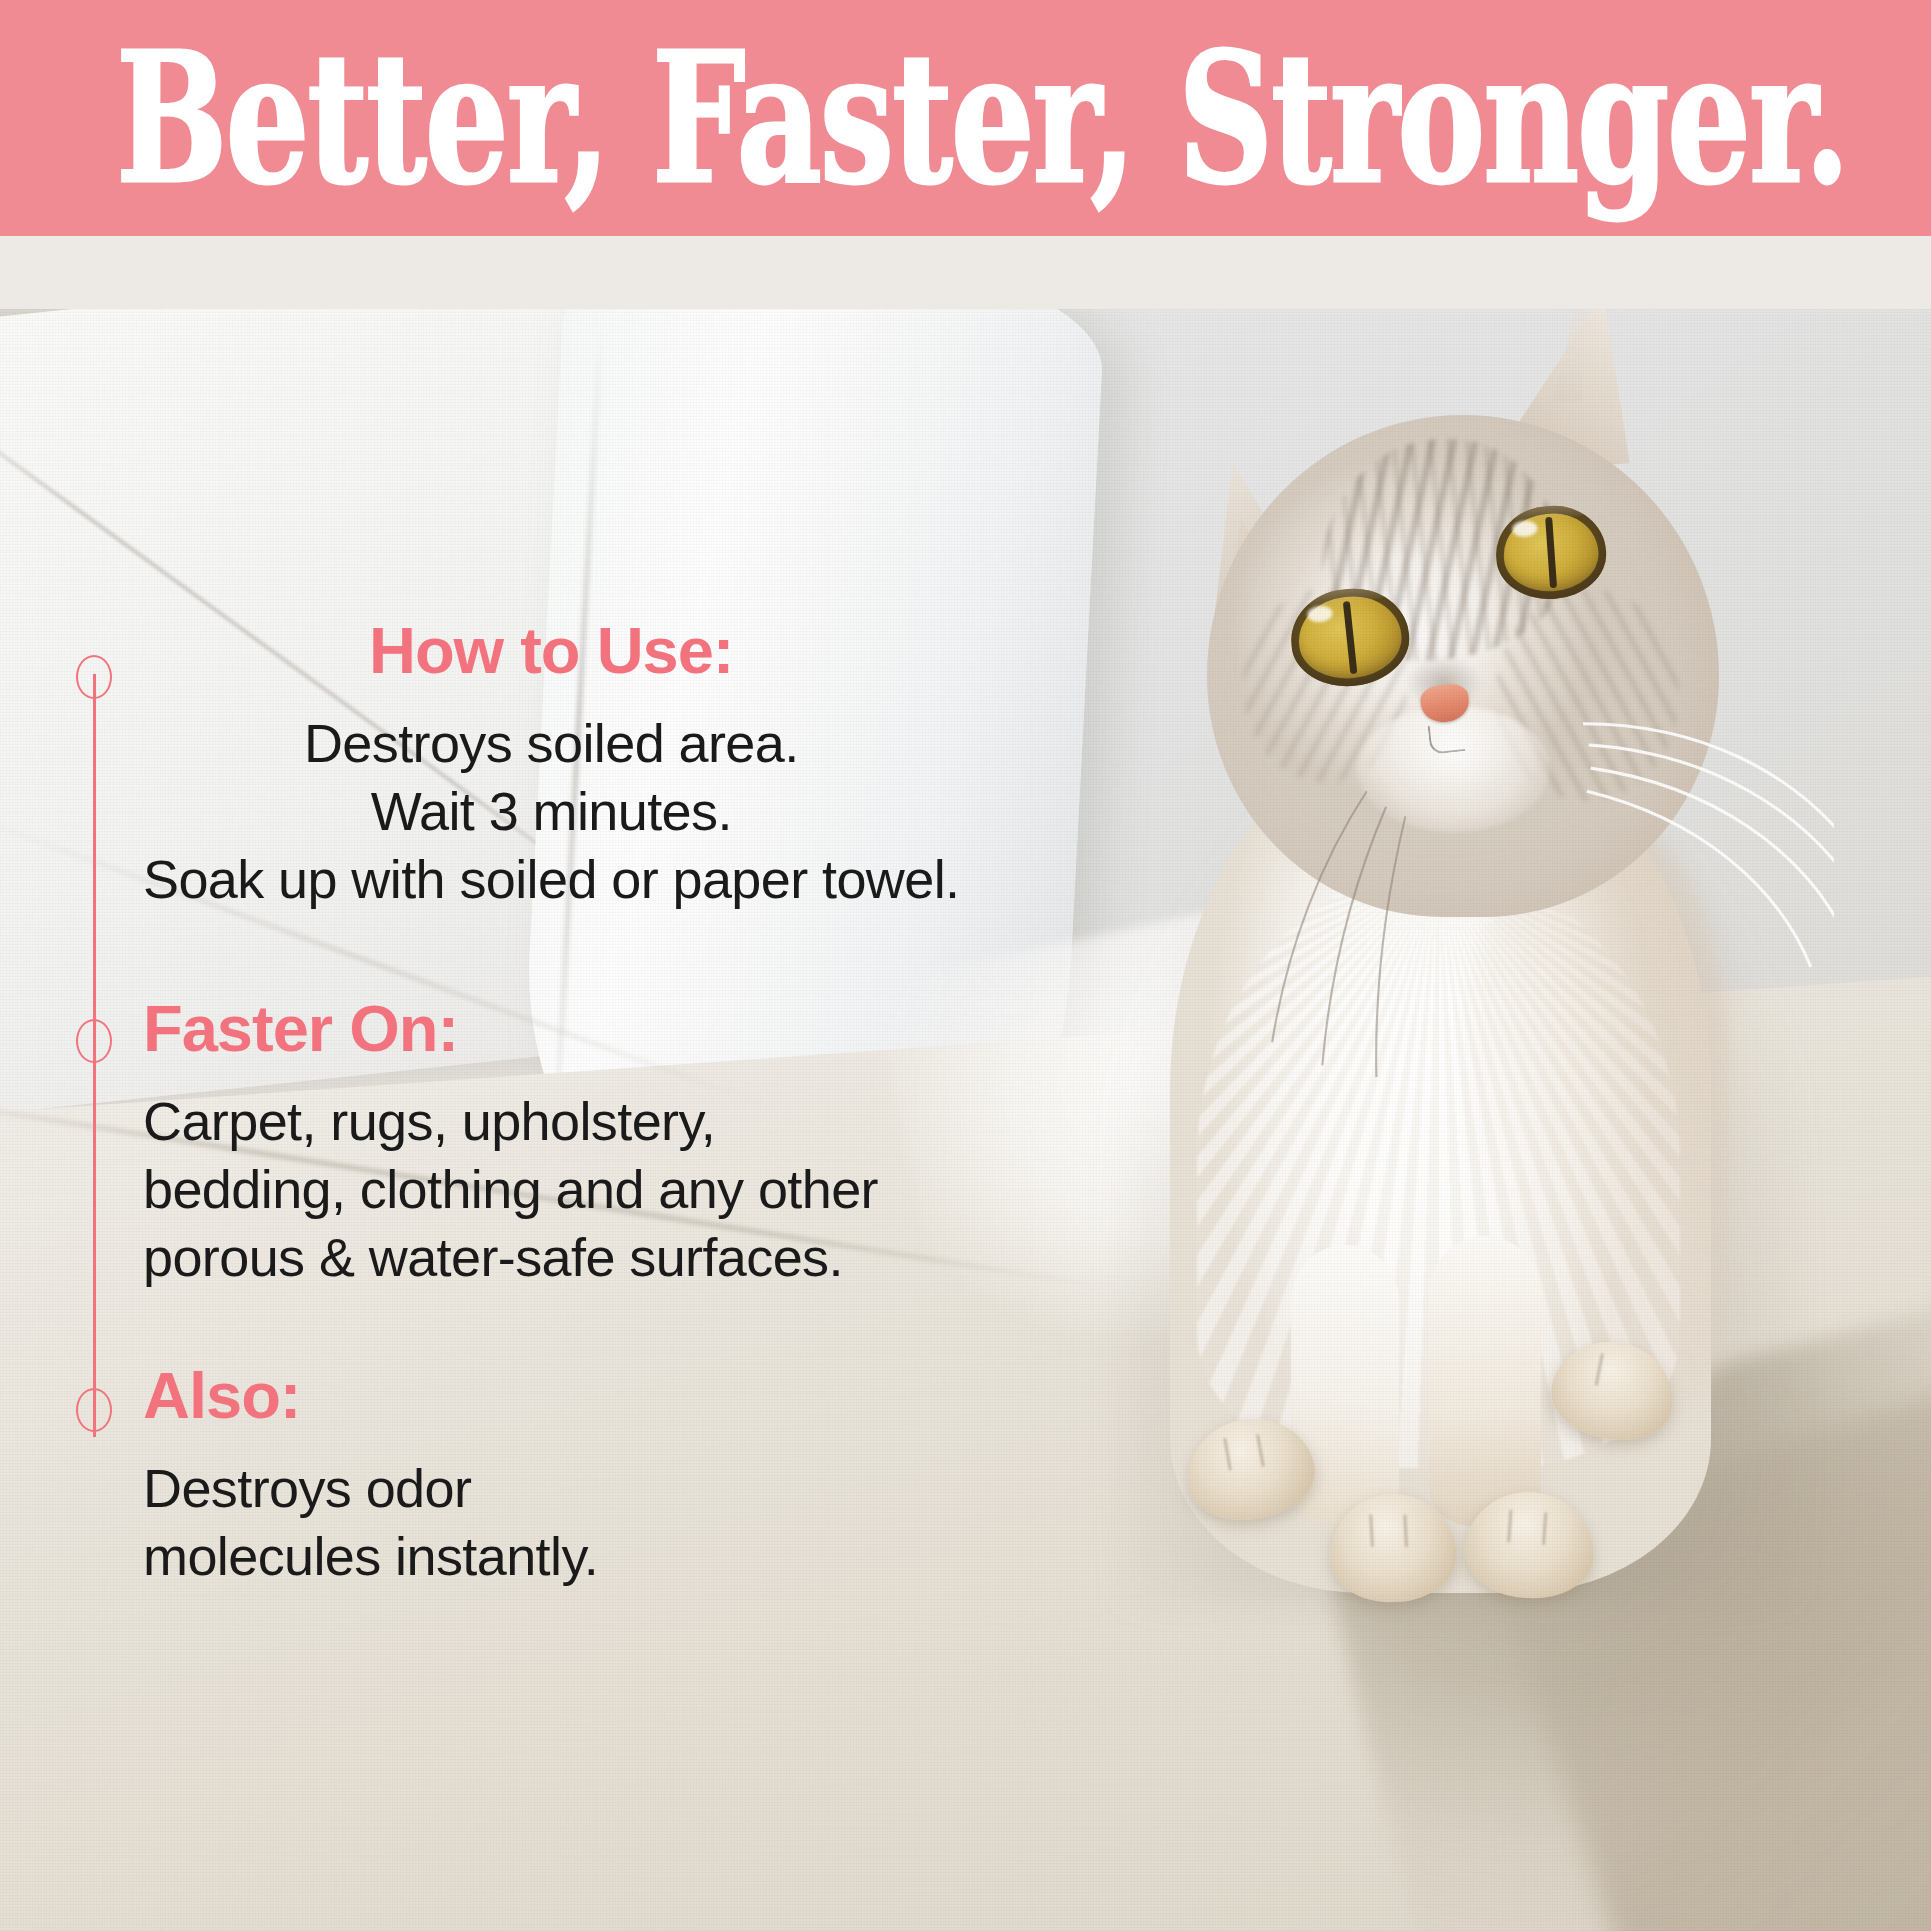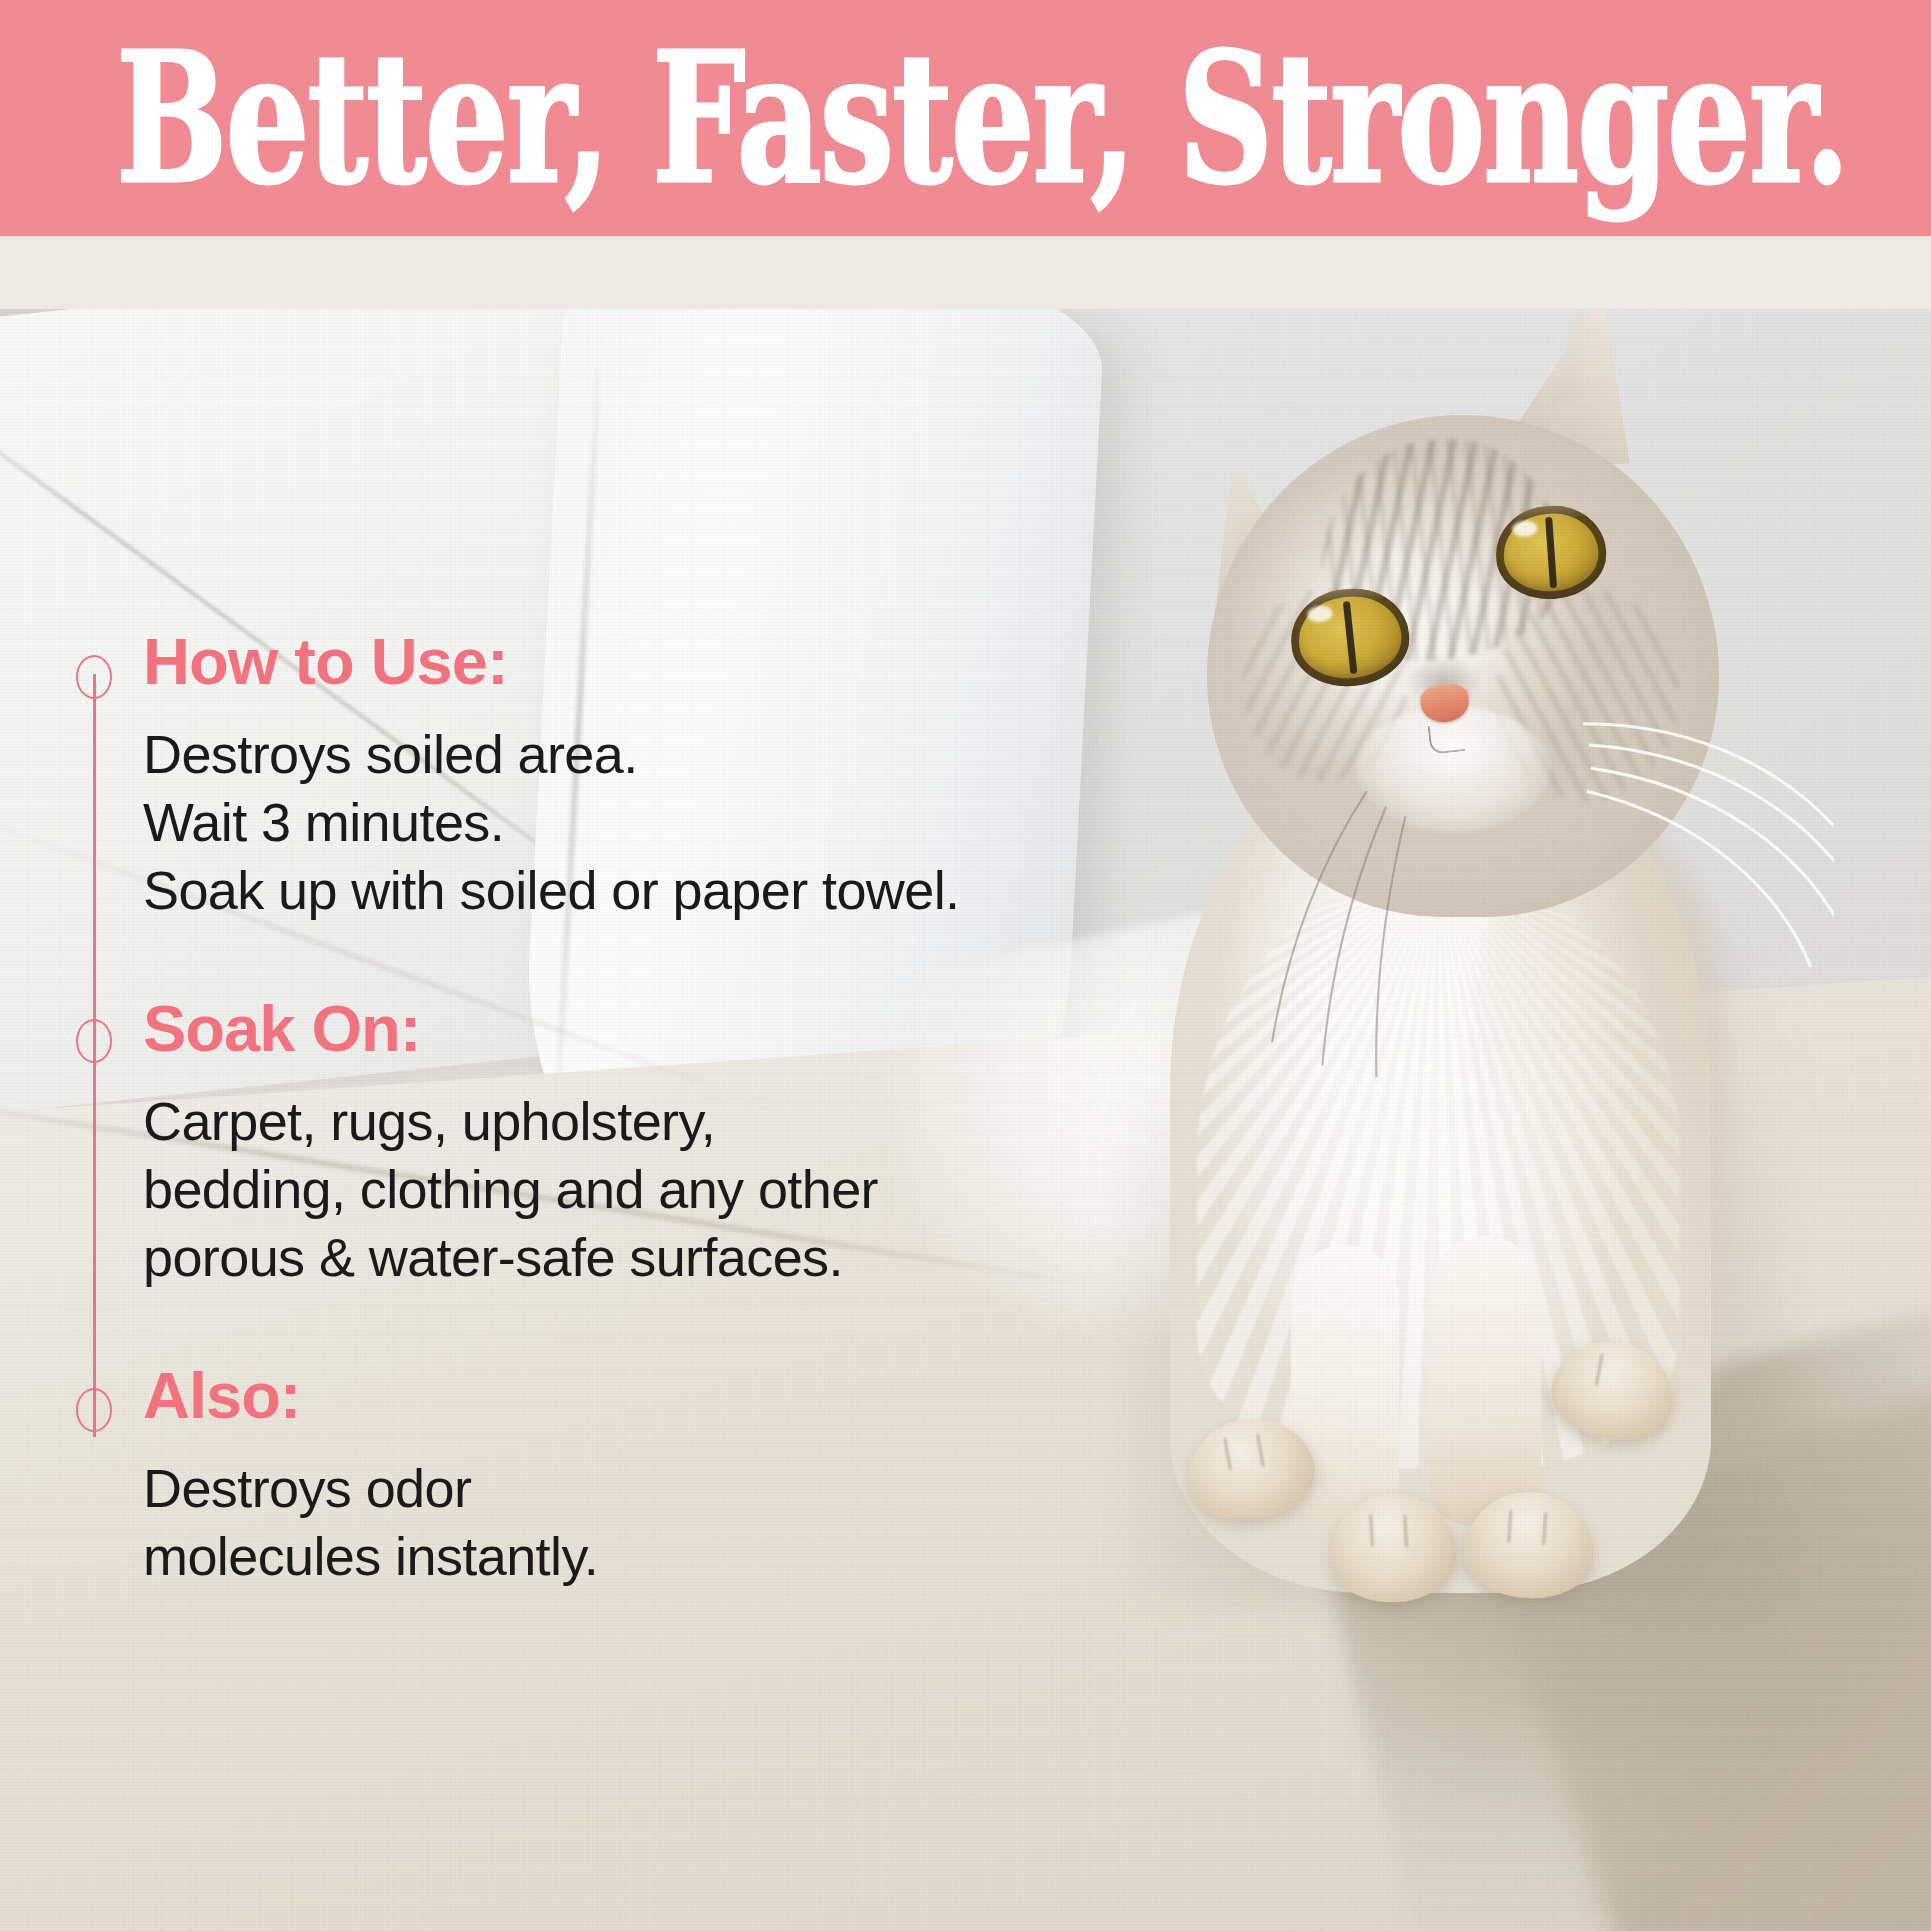--- a/index.html
+++ b/index.html
@@ -332,7 +332,7 @@
   .tl-dot-3{top:1079px;}
 
   .section{position:absolute;left:143px;}
-  .sec-1{top:320px;}
+  .sec-1{top:309px;text-align:center;}
   .sec-2{top:687px;}
   .sec-3{top:1054px;}
 

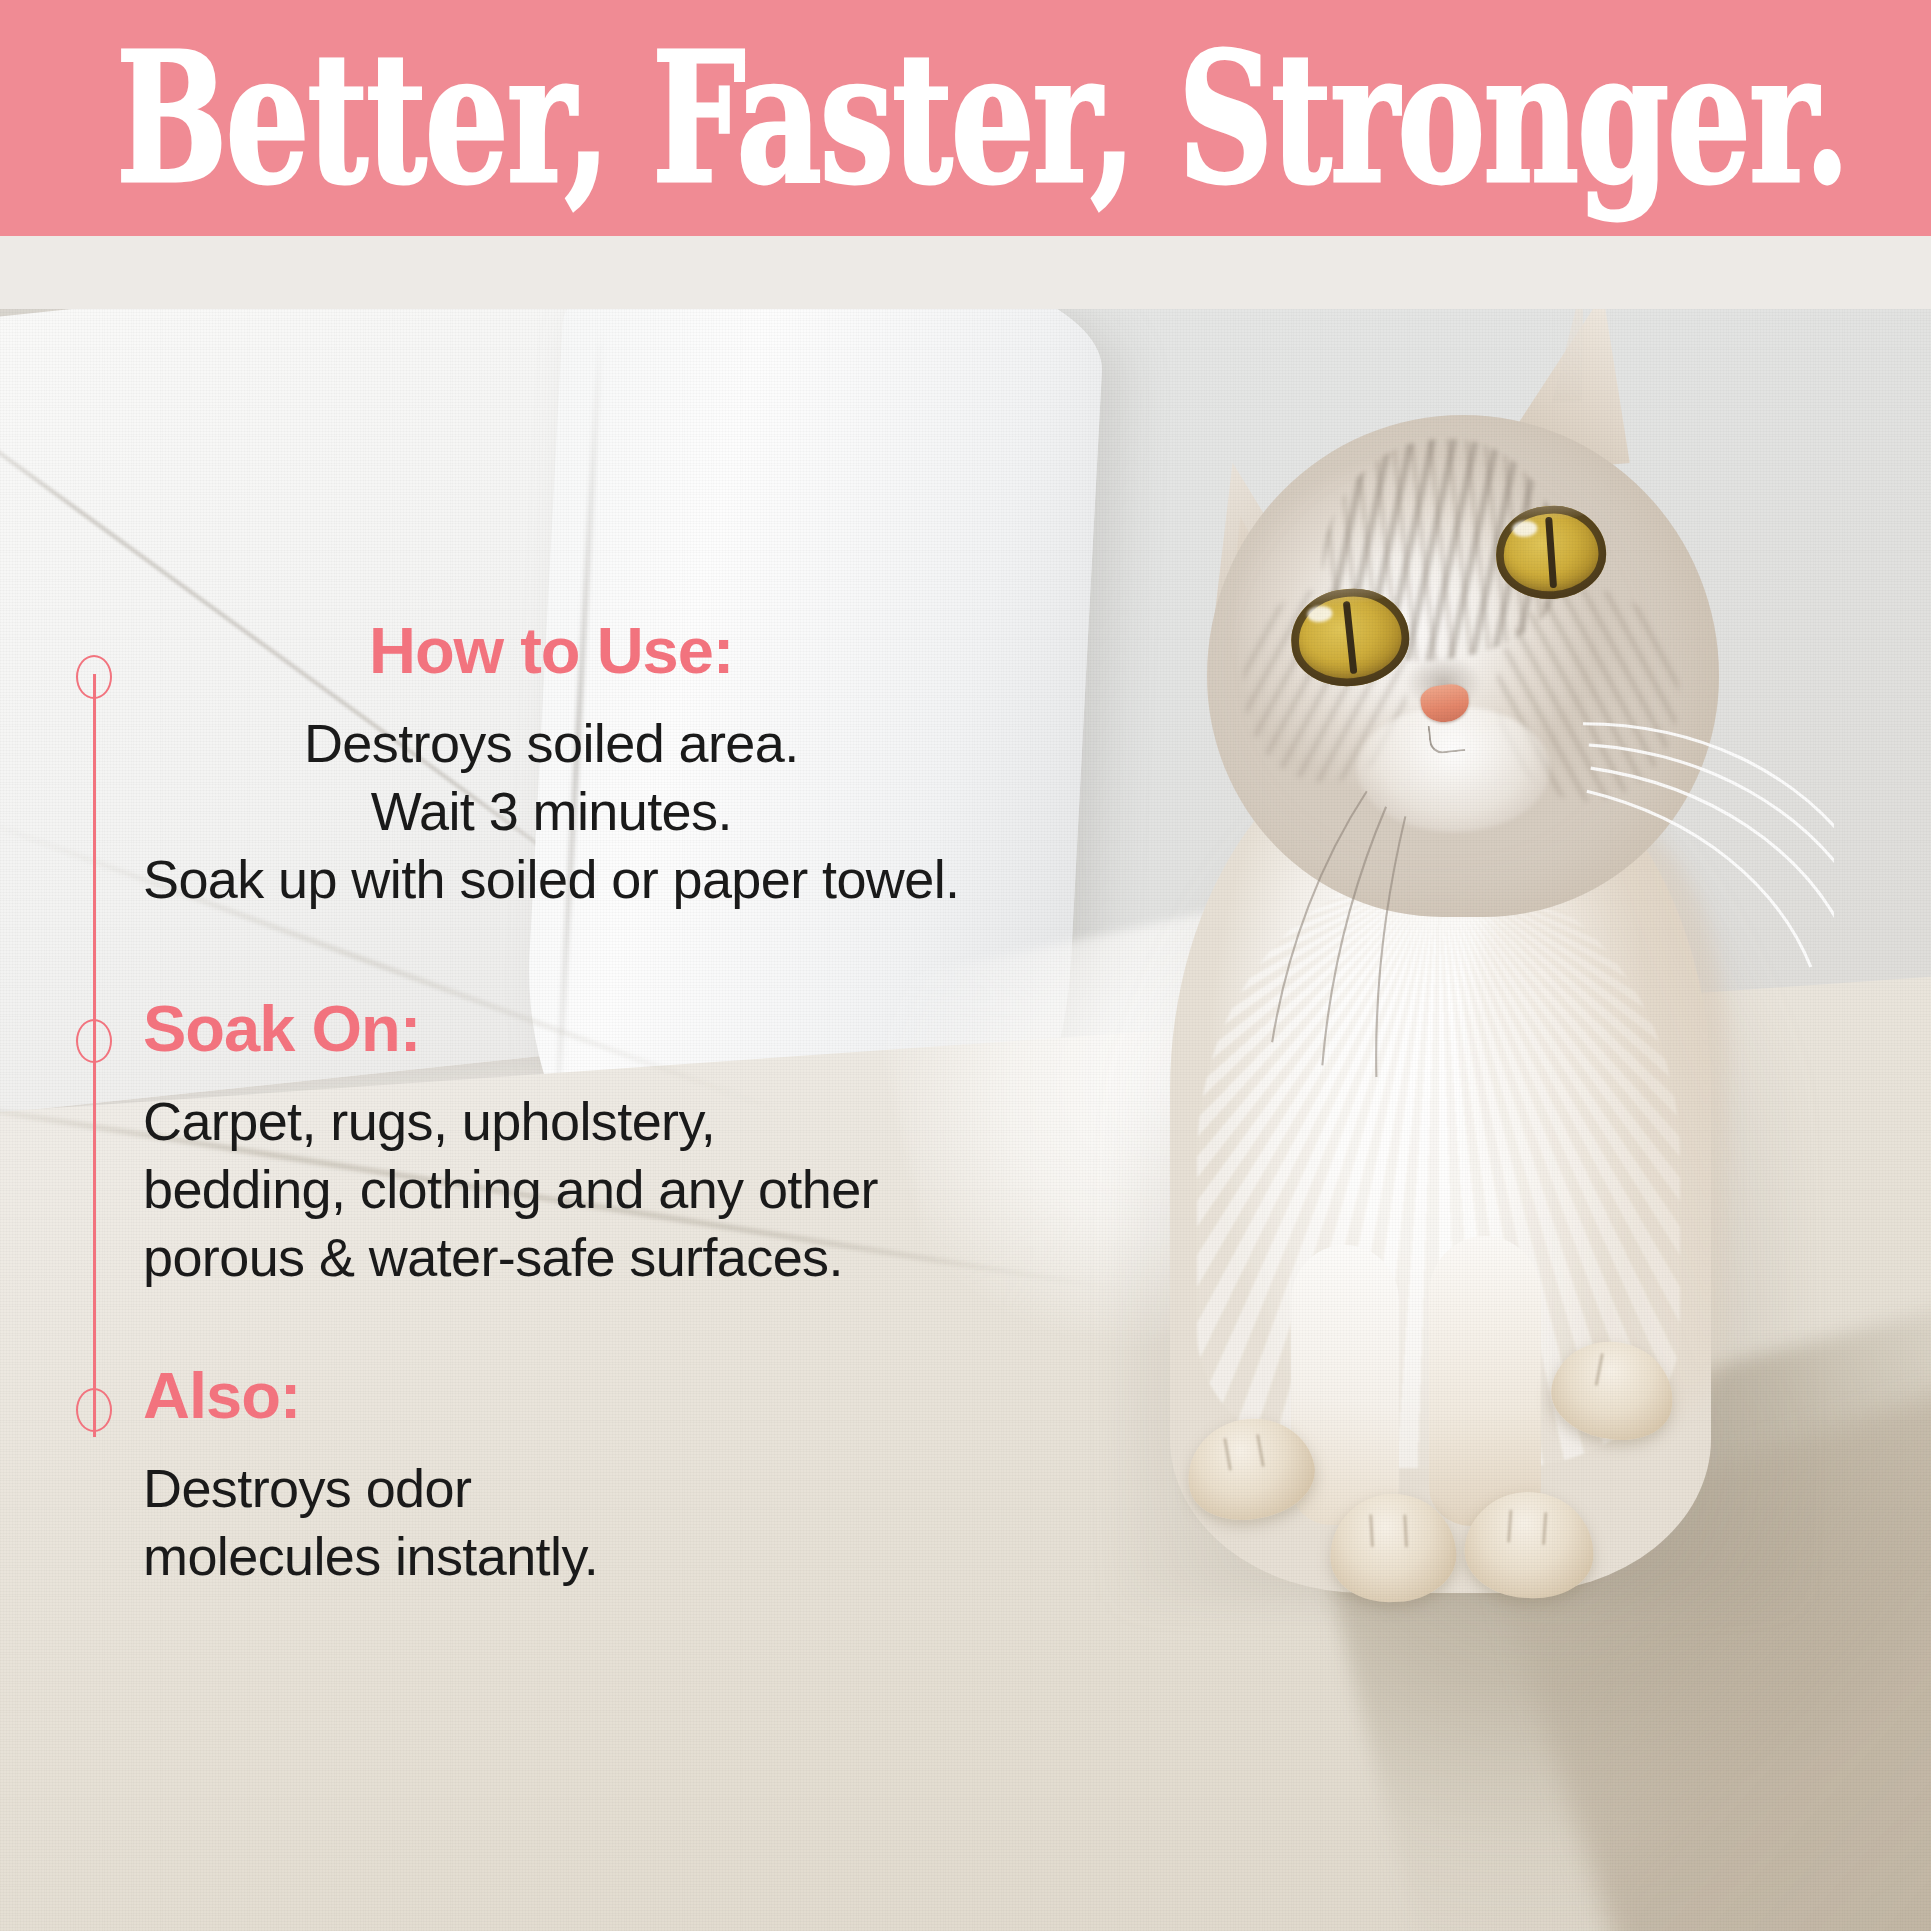--- a/index.html
+++ b/index.html
@@ -470,7 +470,7 @@
     </div>
 
     <div class="section sec-2">
-      <h2 class="sec-head">Soak On:</h2>
+      <h2 class="sec-head">Faster On:</h2>
       <p class="sec-body">
         <span class="ln">Carpet, rugs, upholstery,</span>
         <span class="ln">bedding, clothing and any other</span>

